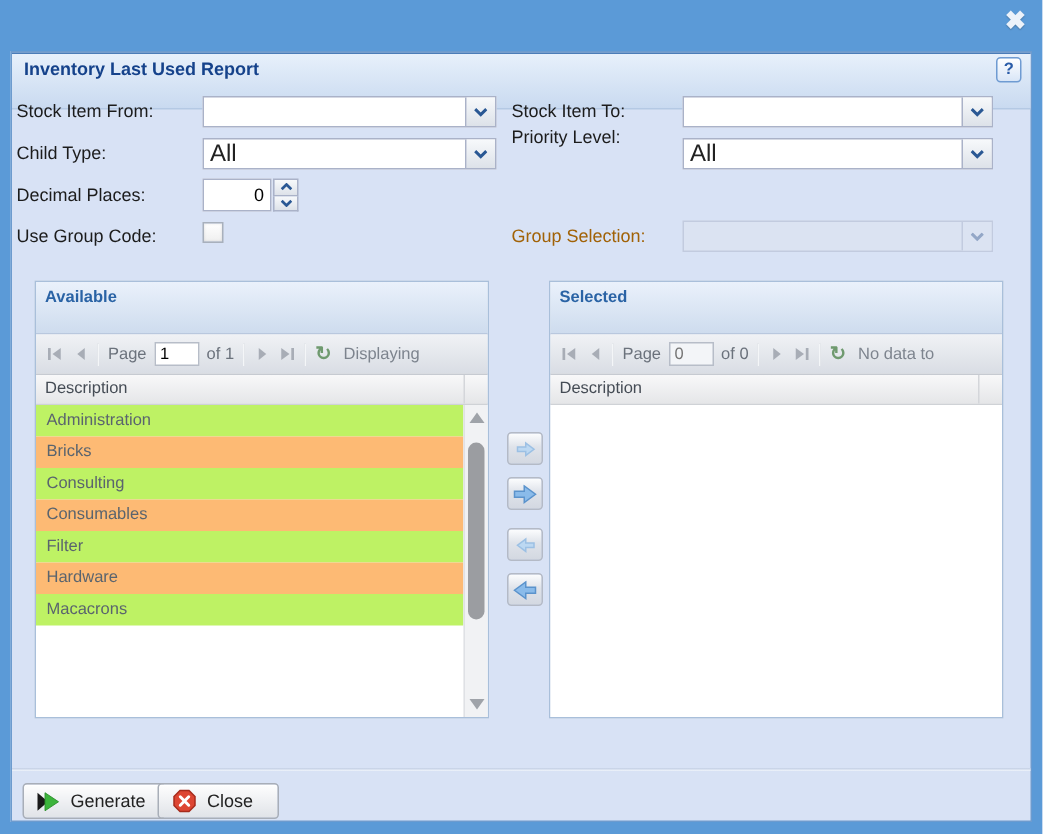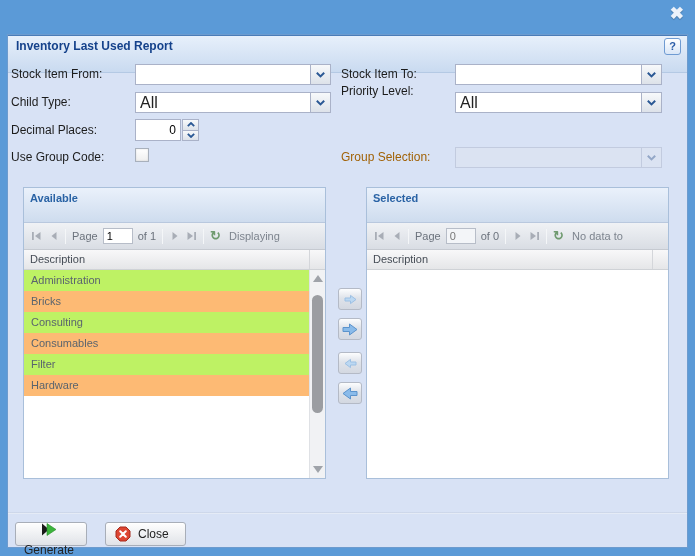--- a/index.html
+++ b/index.html
@@ -220,6 +220,7 @@
             <div class="grid-row stripe">Consumables</div>
             <div class="grid-row plain">Filter</div>
             <div class="grid-row stripe">Hardware</div>
+            <div class="grid-row plain">Macacrons</div>
           </div>
         <div class="scrollbar">
           <span class="sb-up"></span>

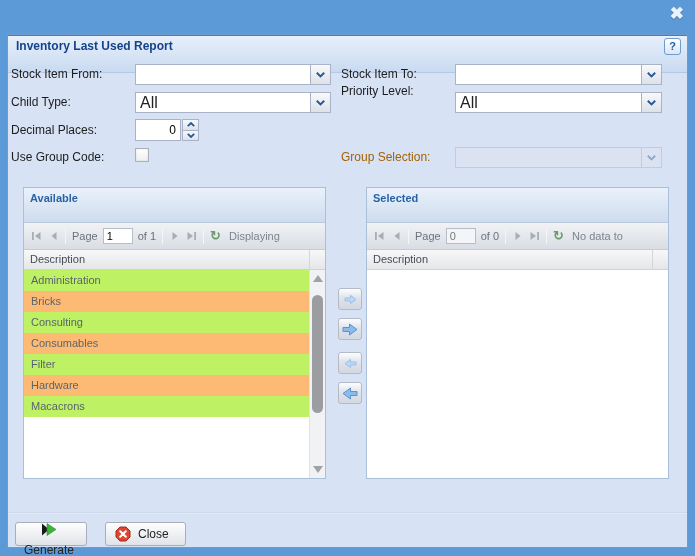--- a/index.html
+++ b/index.html
@@ -297,7 +297,7 @@
     </div>
 
     <div class="footer-sep"></div>
-    <div class="btn" style="left:7px;flex-direction:column;">
+    <div class="btn" style="left:7px;">
       <span style="display:flex;">
         <svg width="16" height="13" viewBox="0 0 16 13">
             <path d="M1 0.5 L8 6.5 L1 12.5 Z" fill="#1a1a1a"></path>

